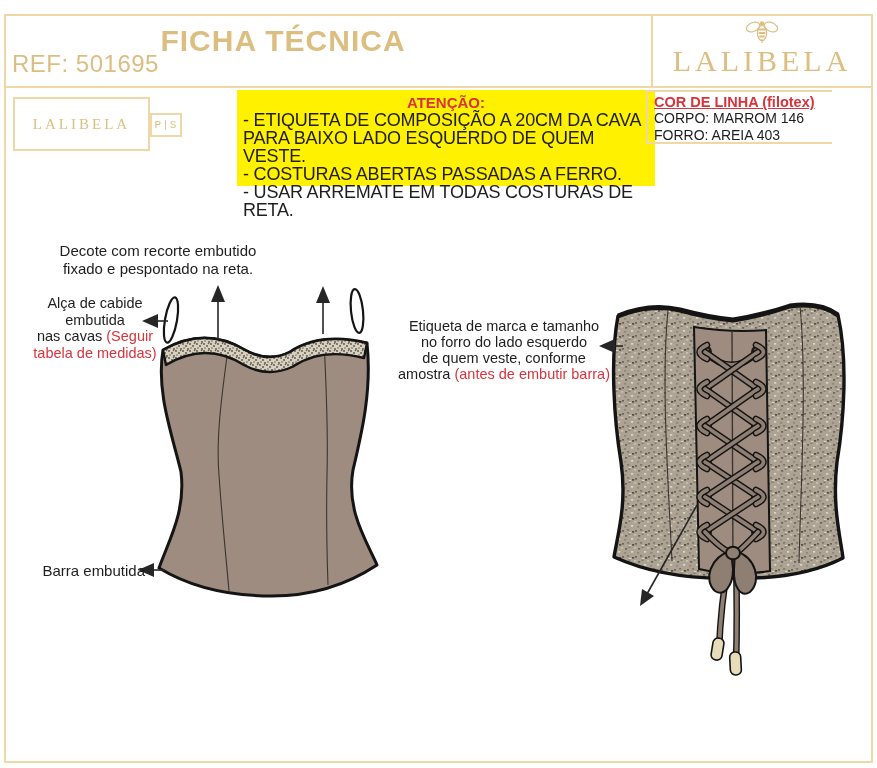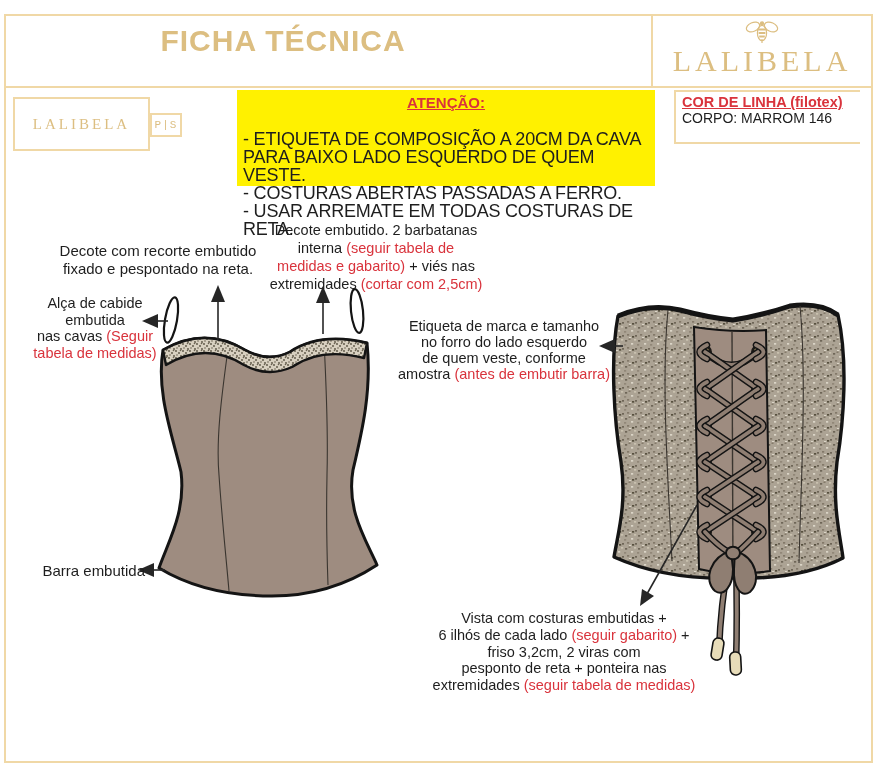--- a/index.html
+++ b/index.html
@@ -70,6 +70,7 @@
   <div class="abs topband-line"></div>
   <div class="abs topband-divider"></div>
 
+  <div class="abs ref">REF: 501695</div>
   <div class="abs title">FICHA TÉCNICA</div>
   <div class="abs bee">
     <svg width="34" height="26" viewBox="0 0 34 26">

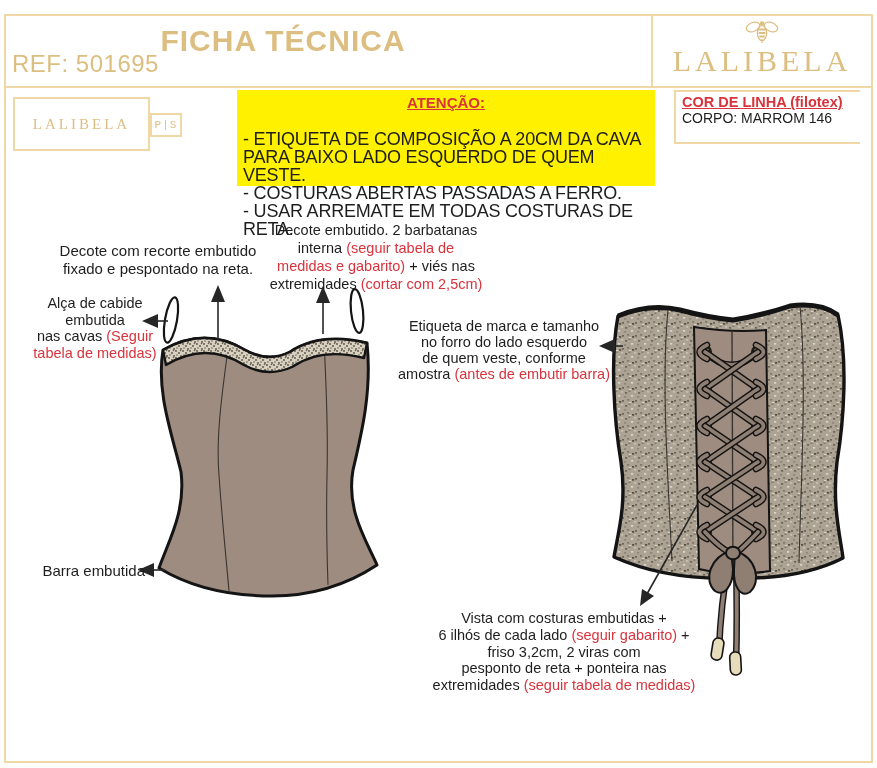--- a/index.html
+++ b/index.html
@@ -36,7 +36,7 @@
   .attention{left:237px;top:90px;width:418px;height:96px;background:var(--yellow);
     padding:4px 6px 0 6px}
   .attention .att-title{text-align:center;color:var(--red);font-weight:bold;font-size:15px;
-    text-decoration:underline;margin-bottom:19px}
+    margin-bottom:0}
   .attention .att-line{font-size:18px;line-height:18px;letter-spacing:-.2px}
 
   .thread{left:674px;top:90px;width:186px;height:54px;border:2px solid var(--gold-border);

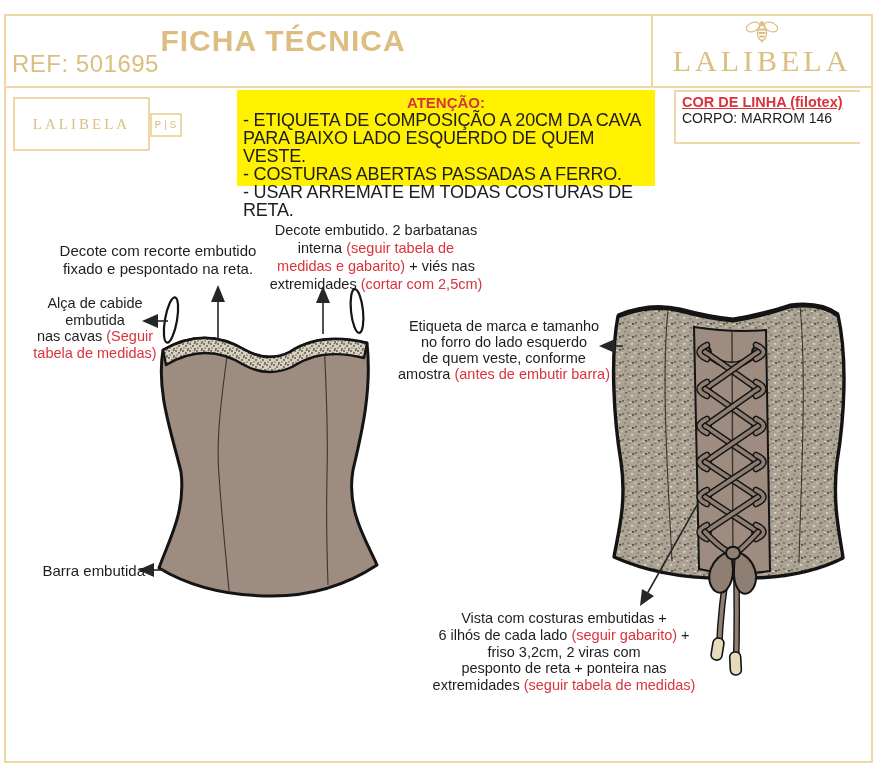--- a/index.html
+++ b/index.html
@@ -39,7 +39,7 @@
     margin-bottom:0}
   .attention .att-line{font-size:18px;line-height:18px;letter-spacing:-.2px}
 
-  .thread{left:674px;top:90px;width:186px;height:54px;border:2px solid var(--gold-border);
+  .thread{left:646px;top:90px;width:186px;height:54px;border:2px solid var(--gold-border);
     border-right:none;padding:2px 16px 0 6px}
   .thread .th-title{color:var(--red);font-weight:bold;font-size:14.5px;text-decoration:underline}
   .thread .th-line{font-size:14px;line-height:17px}

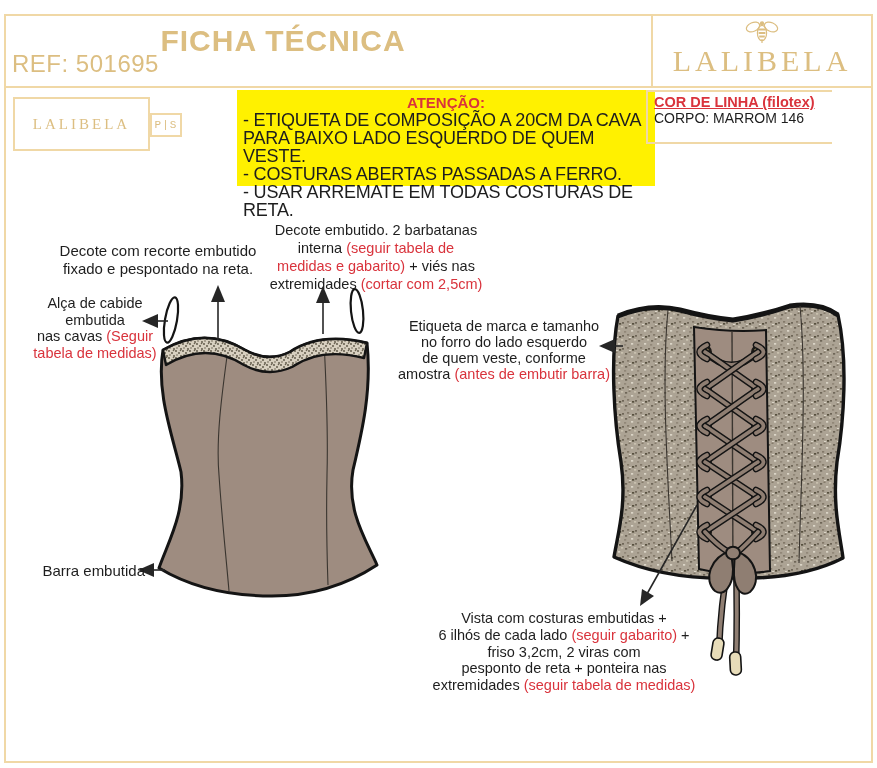--- a/index.html
+++ b/index.html
@@ -104,6 +104,7 @@
   <div class="abs thread">
     <div class="th-title">COR DE LINHA (filotex)</div>
     <div class="th-line">CORPO: MARROM 146</div>
+    <div class="th-line">FORRO: AREIA 403</div>
   </div>
 
   <svg id="draw" width="877" height="768" viewBox="0 0 877 768">

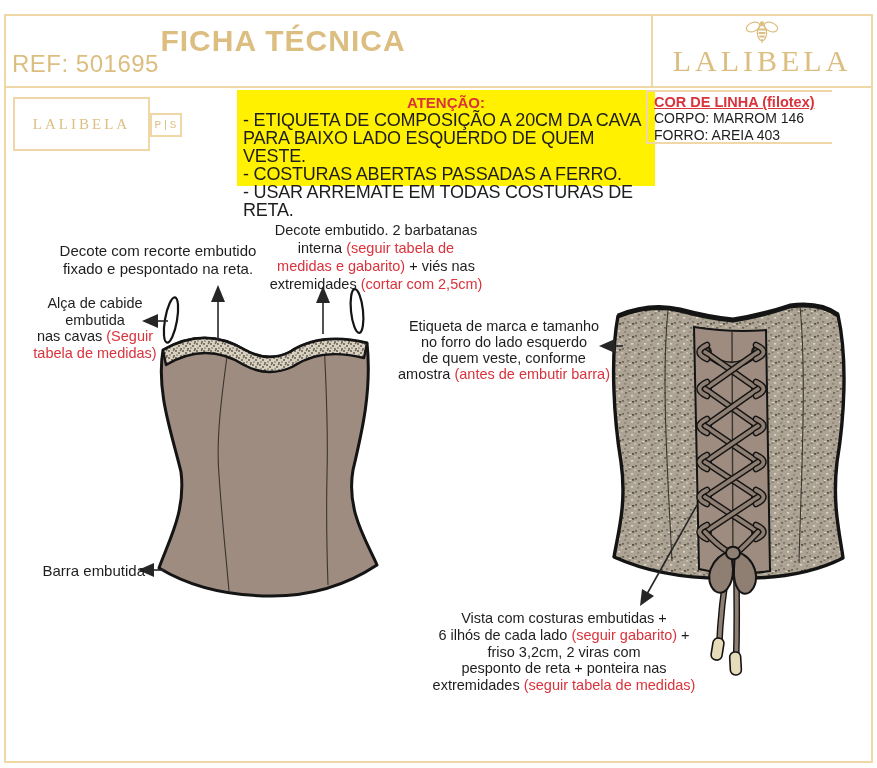--- a/index.html
+++ b/index.html
@@ -294,10 +294,6 @@
 
   <div class="abs note n-seam"><span>Decote com recorte embutido
 fixado e pespontado na reta.</span></div>
-  <div class="abs note n-boning"><span>Decote embutido. 2 barbatanas
-interna </span><span class="red">(seguir tabela de
-medidas e gabarito)</span><span> + viés nas
-extremidades </span><span class="red">(cortar com 2,5cm)</span></div>
   <div class="abs note n-label"><span>Etiqueta de marca e tamanho
 no forro do lado esquerdo
 de quem veste, conforme

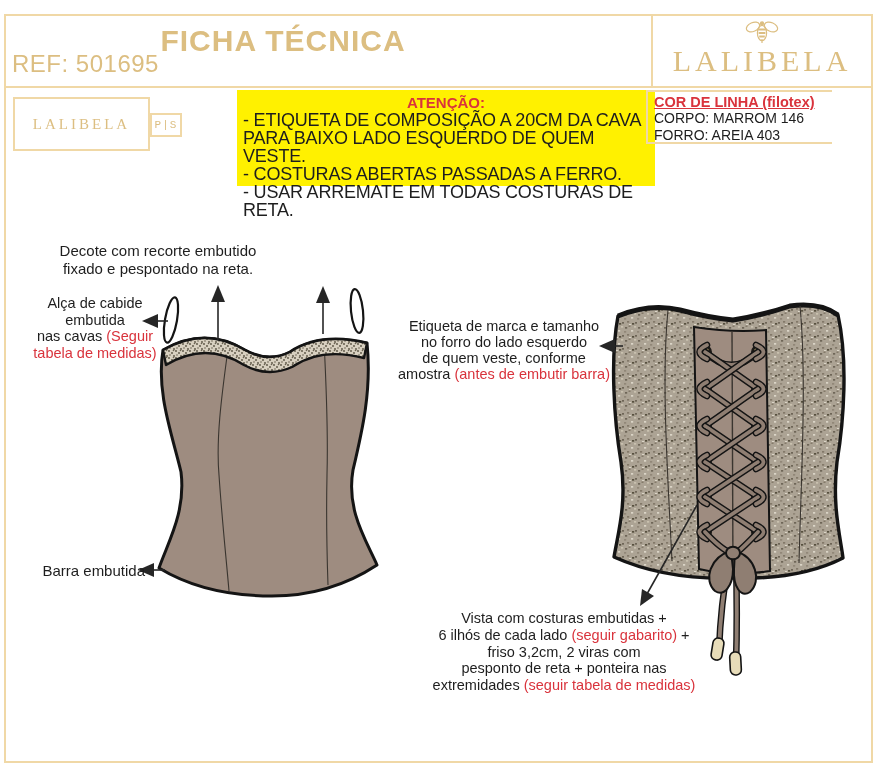--- a/index.html
+++ b/index.html
@@ -303,11 +303,6 @@
 nas cavas </span><span class="red">(Seguir
 tabela de medidas)</span></div>
   <div class="abs note n-hem"><span>Barra embutida</span></div>
-  <div class="abs note n-back"><span>Vista com costuras embutidas +
-6 ilhós de cada lado </span><span class="red">(seguir gabarito)</span><span> +
-friso  3,2cm, 2 viras com
-pesponto de reta + ponteira nas
-extremidades </span><span class="red">(seguir tabela de medidas)</span></div>
 </div>
 
 </body></html>

